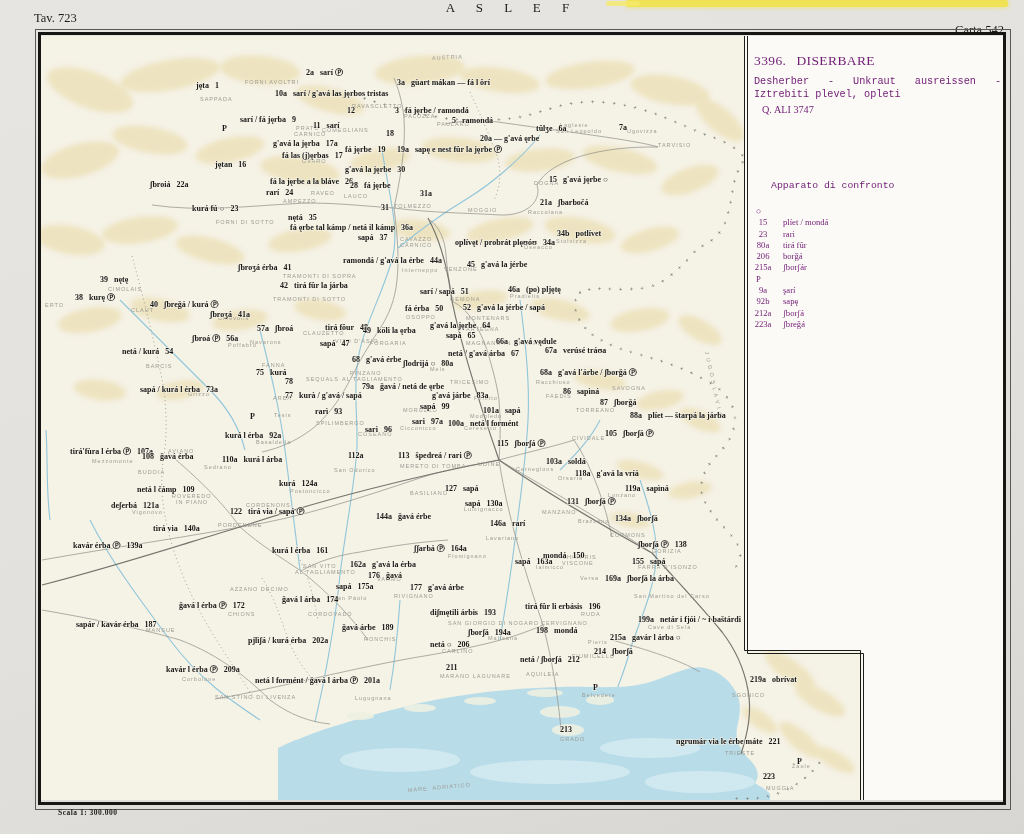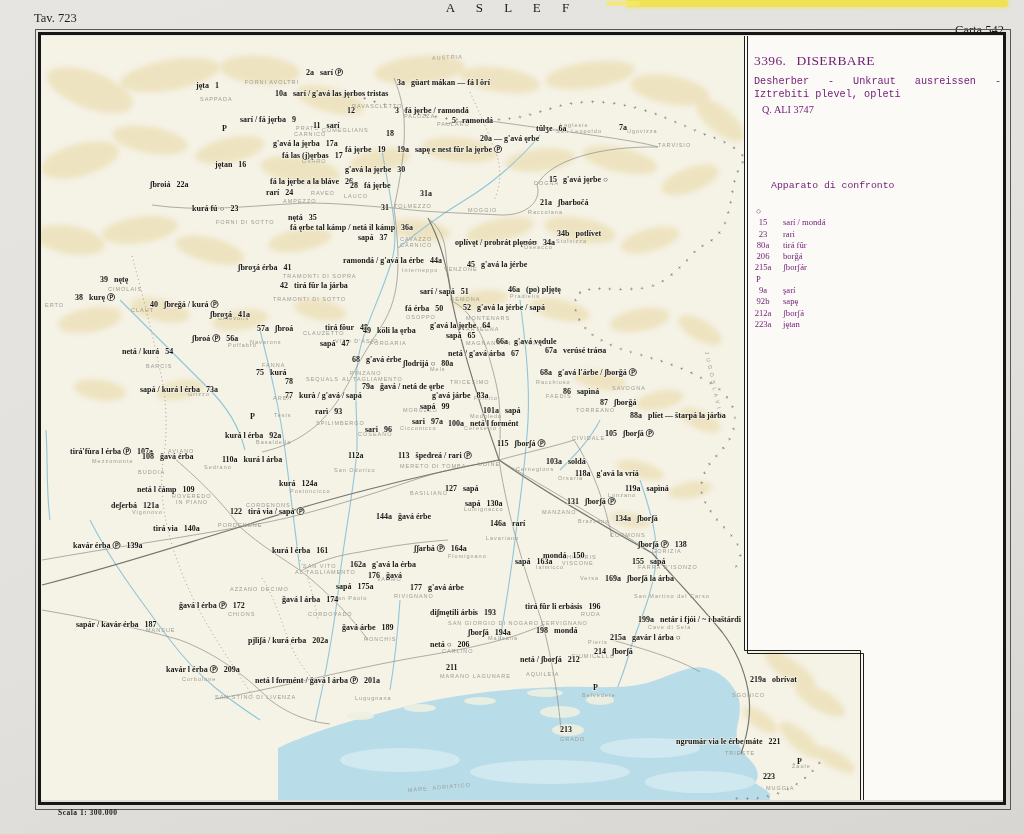--- a/index.html
+++ b/index.html
@@ -475,7 +475,7 @@
   <div class="lsym">○</div>
   <div class="lrow">
       <span class="lnum">15</span>
-      <span>sarí / mondá</span>
+      <span>plíet / mondá</span>
     </div>
   <div class="lrow">
       <span class="lnum">23</span>

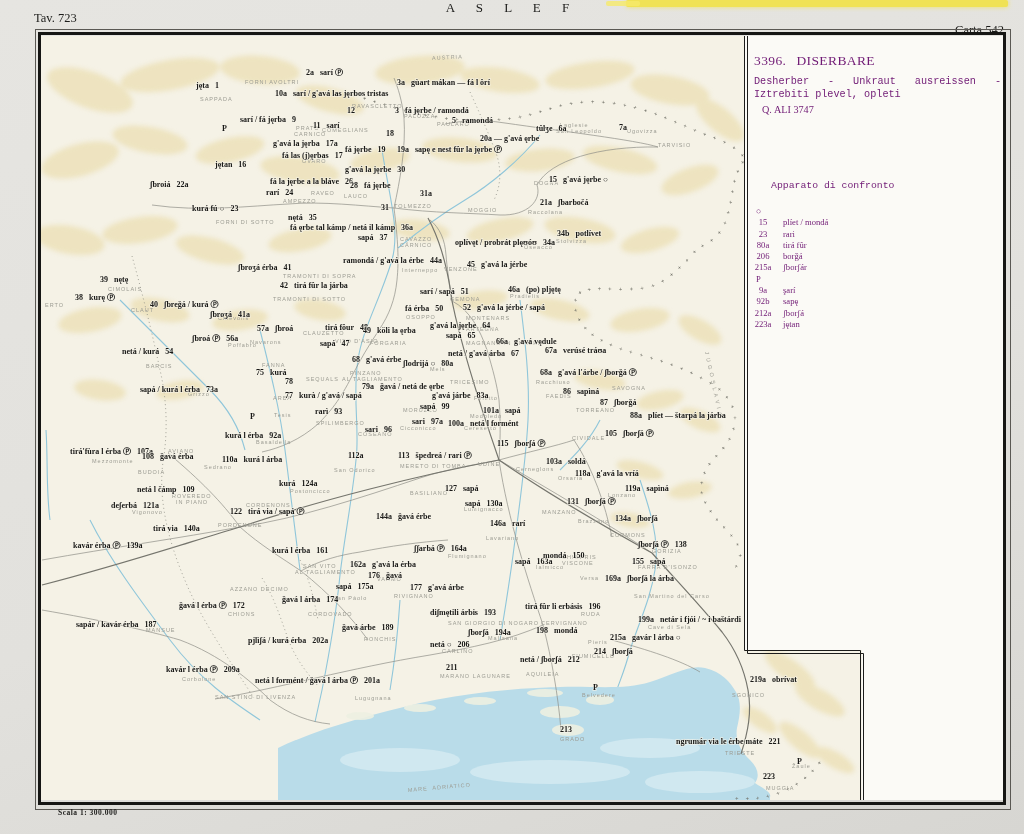--- a/index.html
+++ b/index.html
@@ -508,7 +508,7 @@
     </div>
   <div class="lrow">
       <span class="lnum">223a</span>
-      <span>jętan</span>
+      <span>ʃbreǧá</span>
     </div>
 </div>
 

